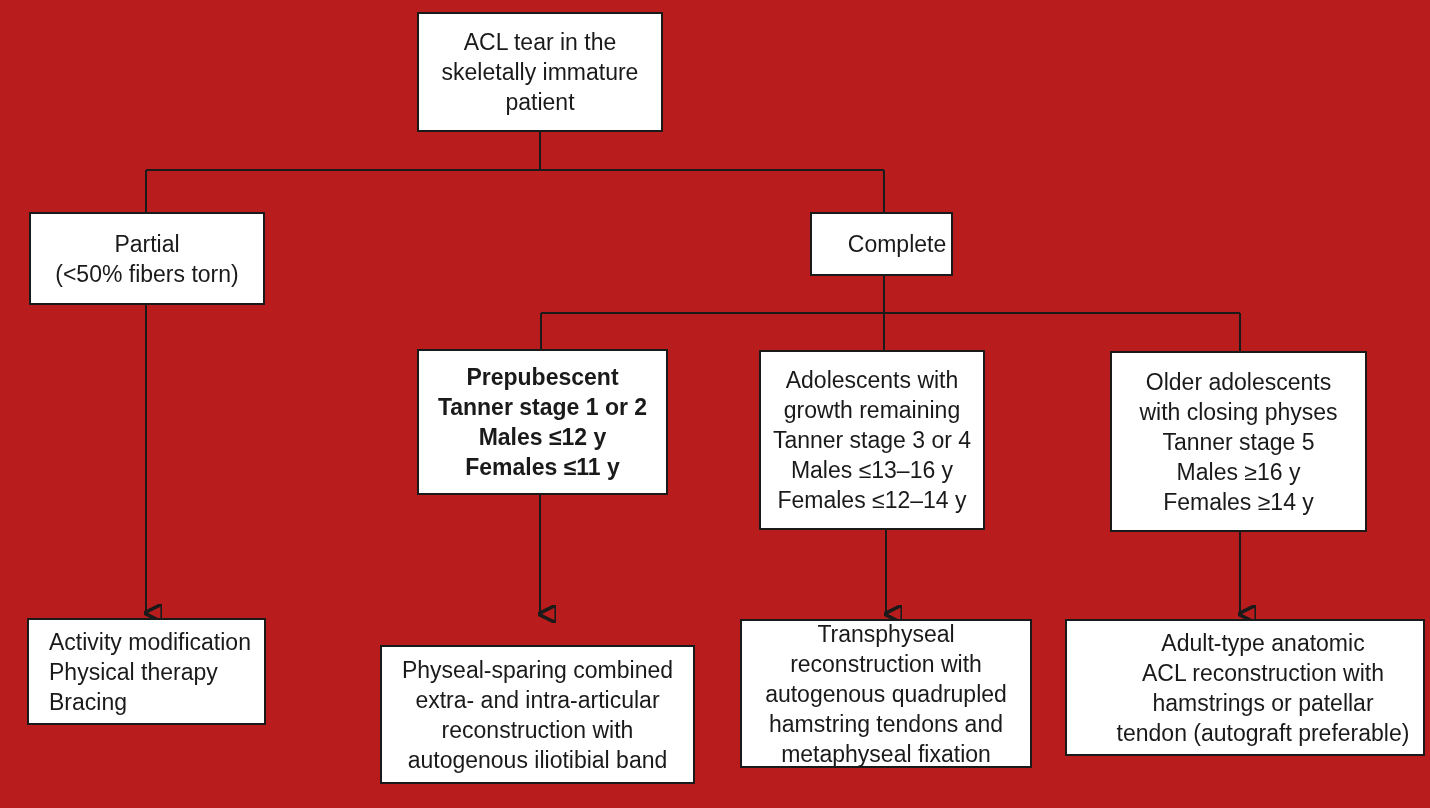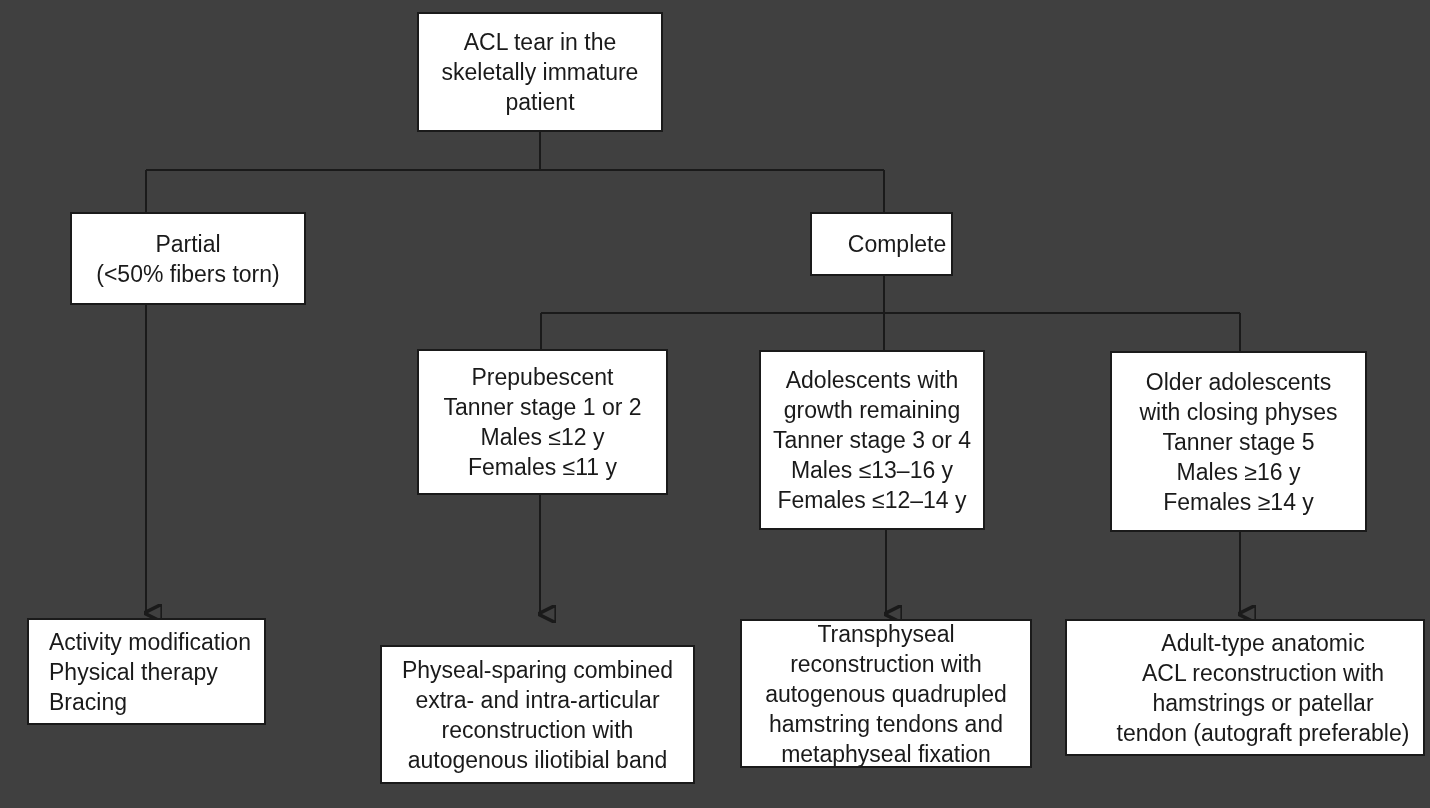--- a/index.html
+++ b/index.html
@@ -11,7 +11,7 @@
     position: relative;
     width: 1430px;
     height: 808px;
-    background: #404040;
+    background: #b91c1c;
     font-family: "Liberation Sans", "DejaVu Sans", sans-serif;
     color: #1a1a1a;
     overflow: hidden;

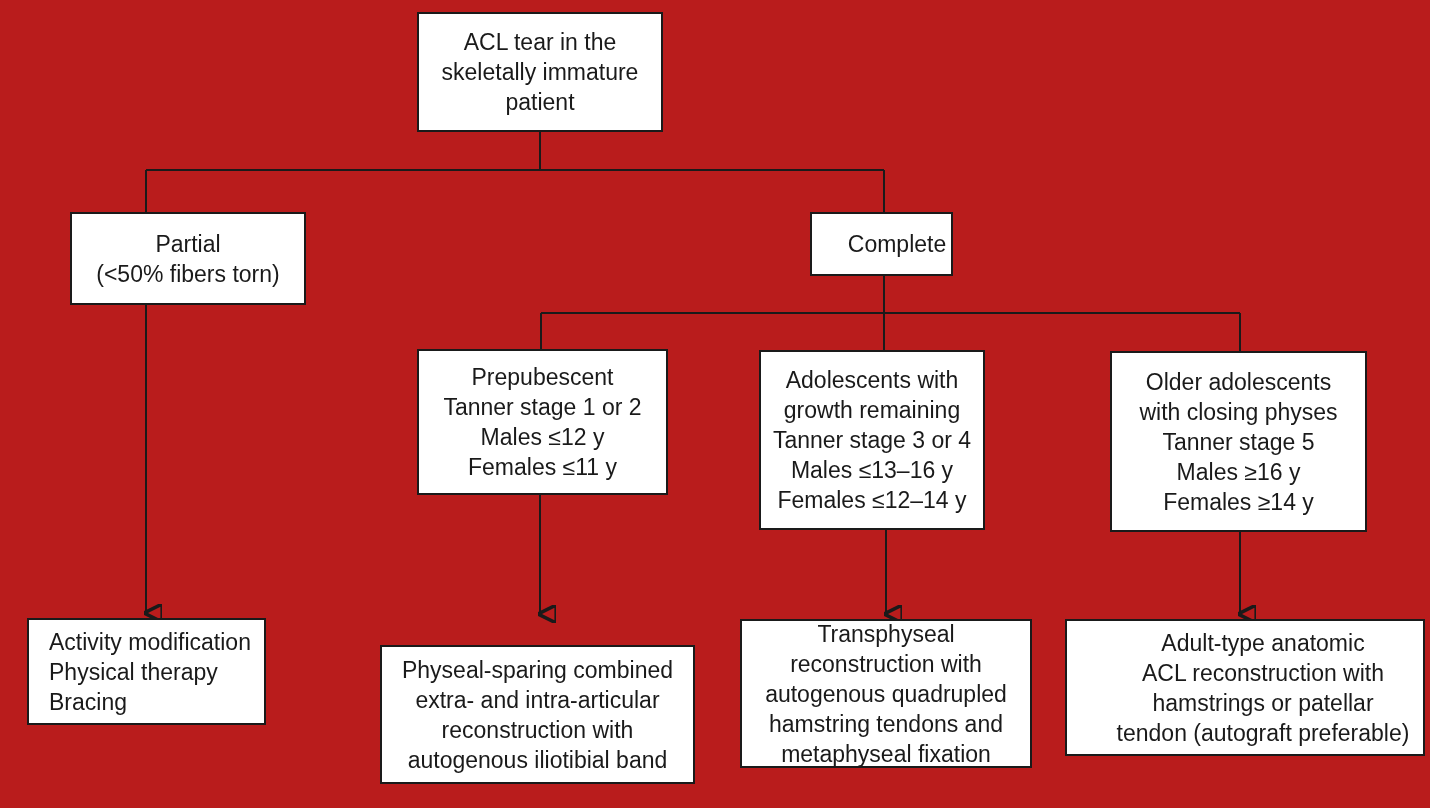--- a/index.html
+++ b/index.html
@@ -76,7 +76,7 @@
 patient</span>
   </div>
 
-  <div class="node" style="left:29px; top:212px; width:236px; height:93px;margin-left:41px;">
+  <div class="node" style="left:29px; top:212px; width:236px; height:93px;">
     <span>Partial
 (&lt;50% fibers torn)</span>
   </div>

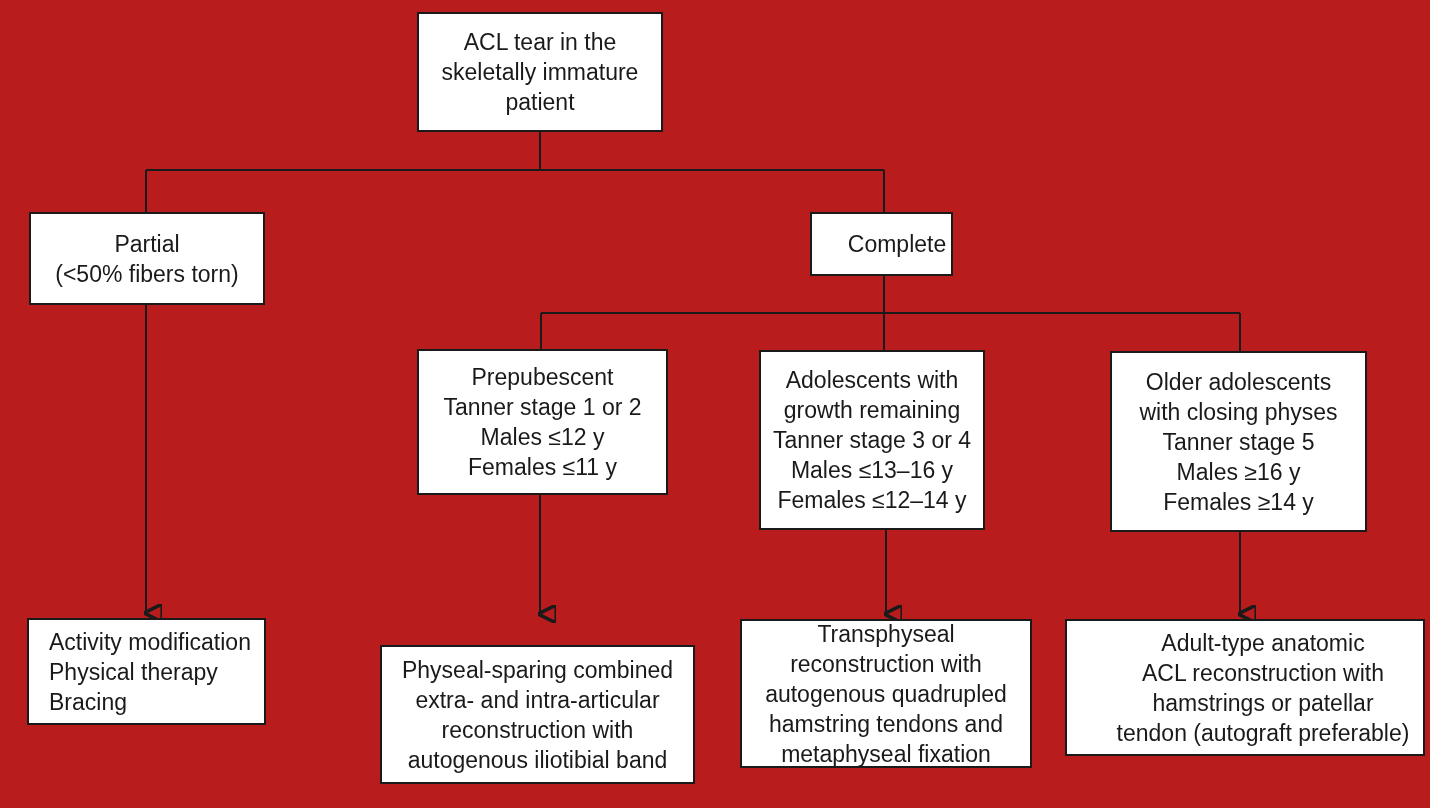--- a/index.html
+++ b/index.html
@@ -85,7 +85,7 @@
     <span>Complete</span>
   </div>
 
-  <div class="node" style="left:417px; top:349px; width:251px; height:146px;">
+  <div class="node" style="left:417px; top:349px; width:251px; height:146px;font-weight:bold;">
     <span>Prepubescent
 Tanner stage 1 or 2
 Males ≤12 y

